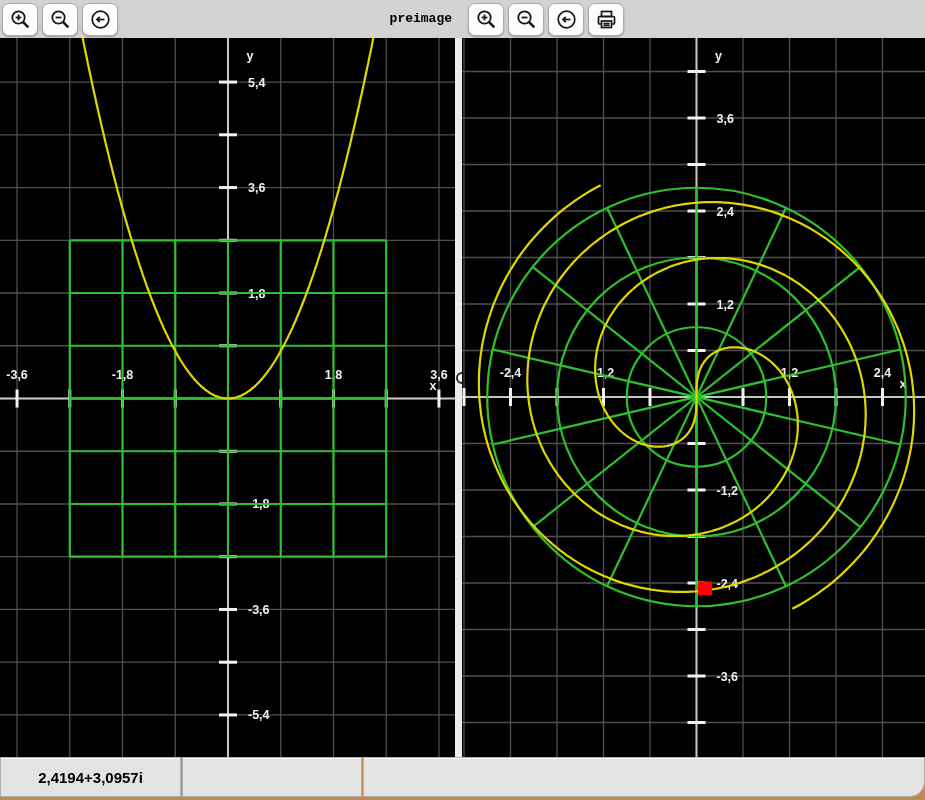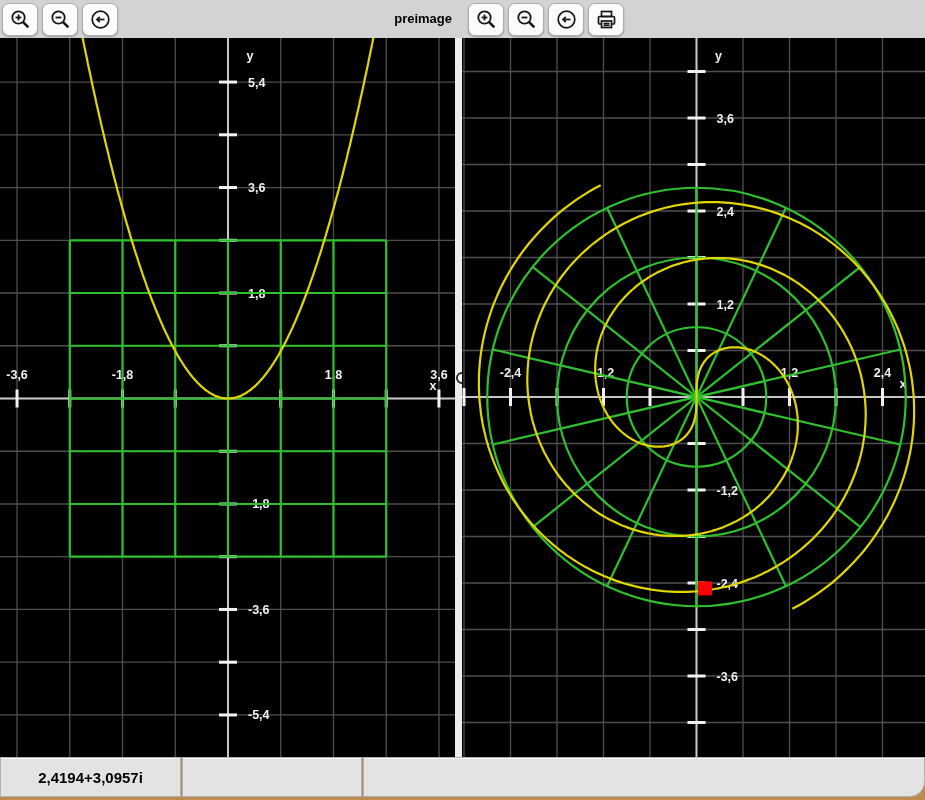--- a/index.html
+++ b/index.html
@@ -6,7 +6,7 @@
   .app{position:relative;width:925px;height:800px;background:#bf8a52;
        font-family:"Liberation Sans",sans-serif;overflow:hidden;}
   .toolbar{position:absolute;left:0;top:0;width:925px;height:50px;
-           background:#d3d3d3;border-bottom:1px solid #a6a6a6;box-sizing:border-box;}
+           background:#d3d3d3;border-bottom:1px solid #a6a6a6;box-sizing:border-box;font-family:Liberation Mono, monospace;}
   .tb-group{position:absolute;top:2px;height:34px;display:flex;align-items:center;}
   .tb-left{left:2px;}
   .tb-right{left:468px;}

